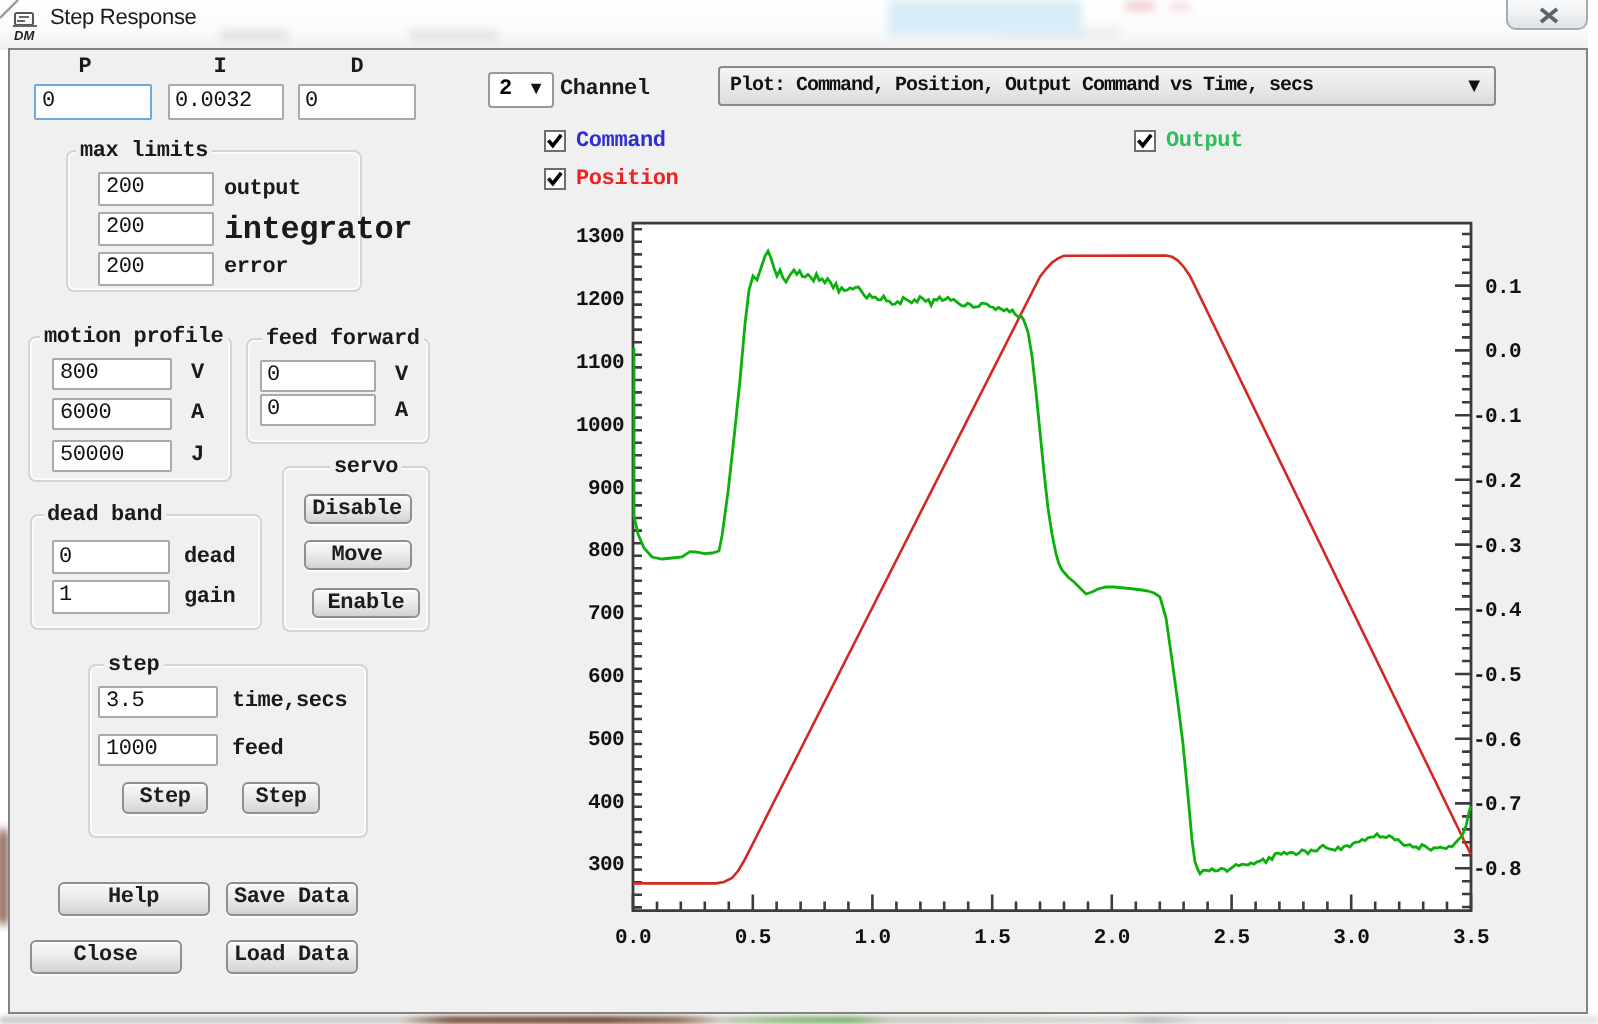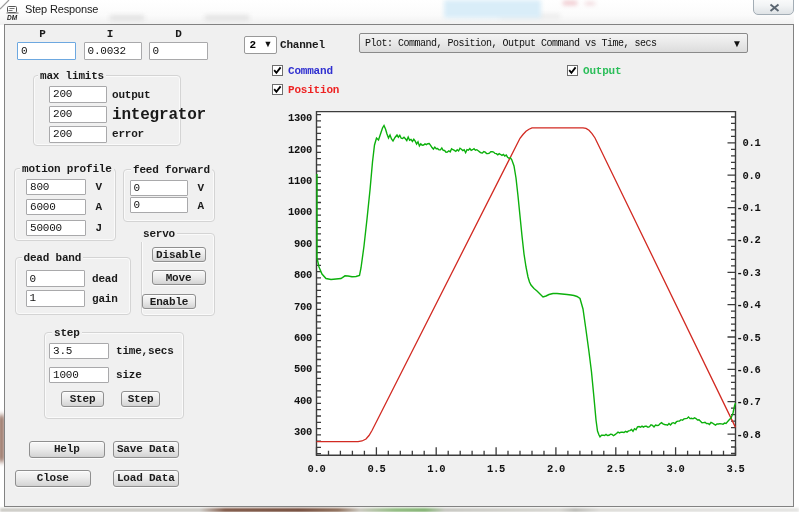--- a/index.html
+++ b/index.html
@@ -44,7 +44,7 @@
 .combo { position:absolute; border:1px solid #8a8a8a; border-radius:2px;
   background:linear-gradient(#f4f4f4,#e9e9e9 50%,#dcdcdc); }
 .combo .ptext { position:absolute; left:5px; top:4px; font-family:"Liberation Mono",monospace;
-  font-size:10px; color:#111; letter-spacing:-0.5px; white-space:pre; }
+  font-size:10px; color:#111; letter-spacing:-0.5px; white-space:pre;font-weight:bold; }
 .combo .arr2 { position:absolute; right:5px; top:3.5px; font-size:10px; color:#111; }
 </style></head>
 <body>

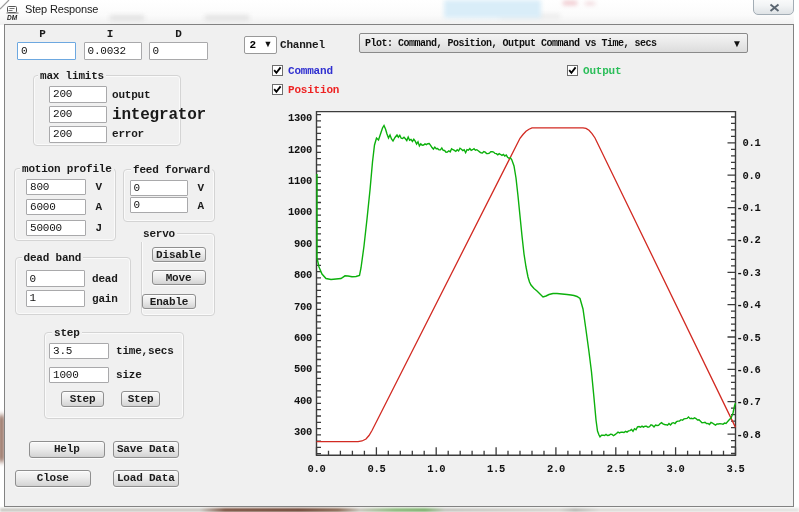--- a/index.html
+++ b/index.html
@@ -153,7 +153,7 @@
         </div>
 <div class="mlab" style="left:197.5px;top:198px;font-size:11px;color:#1a1a1a">A</div>
 <div class="grp" style="left:140.5px;top:233px;width:74.5px;height:83px"></div>
-        <div class="mlab gl" style="left:141px;top:226px">servo</div>
+        <div class="mlab gl" style="left:165px;top:226px">servo</div>
 <div class="btn" style="left:151.5px;top:246.5px;width:54px;height:15px">Disable</div>
 <div class="btn" style="left:151.5px;top:270px;width:54px;height:15px">Move</div>
 <div class="btn" style="left:142px;top:293.5px;width:54px;height:15px">Enable</div>

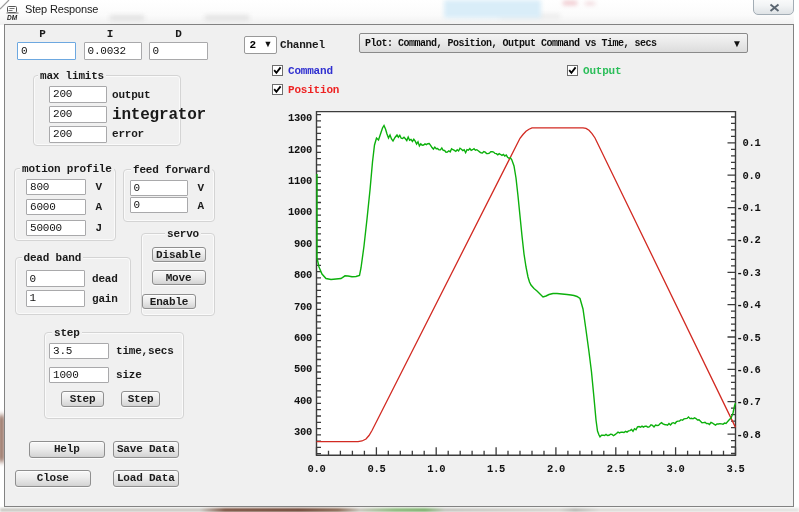--- a/index.html
+++ b/index.html
@@ -156,7 +156,7 @@
         <div class="mlab gl" style="left:165px;top:226px">servo</div>
 <div class="btn" style="left:151.5px;top:246.5px;width:54px;height:15px">Disable</div>
 <div class="btn" style="left:151.5px;top:270px;width:54px;height:15px">Move</div>
-<div class="btn" style="left:142px;top:293.5px;width:54px;height:15px">Enable</div>
+<div class="btn" style="left:156px;top:293.5px;width:54px;height:15px">Enable</div>
 <div class="grp" style="left:15px;top:256.5px;width:116px;height:58.5px"></div>
         <div class="mlab gl" style="left:21.5px;top:249.5px">dead&nbsp;band</div>
 <div class="entry" style="left:25.5px;top:270px;width:59px;height:17px;border-color:#a9a9ab">

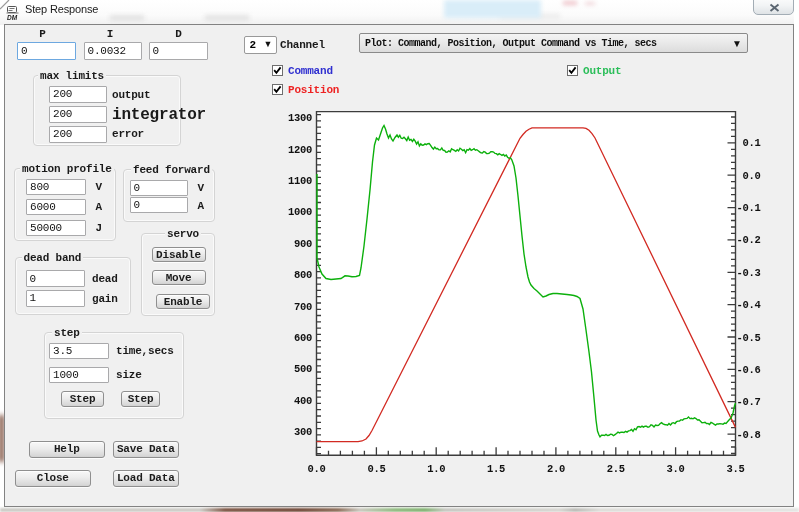--- a/index.html
+++ b/index.html
@@ -176,7 +176,7 @@
 <div class="entry" style="left:49px;top:367px;width:60px;height:16px;border-color:#a9a9ab">
           <span>1000</span>
         </div>
-<div class="mlab" style="left:116px;top:367px;font-size:11px;color:#1a1a1a">size</div>
+<div class="mlab" style="left:116px;top:367px;font-size:11px;color:#1a1a1a">feed</div>
 <div class="btn" style="left:61px;top:391px;width:43px;height:16px">Step</div>
 <div class="btn" style="left:121px;top:391px;width:39px;height:16px">Step</div>
 <div class="btn" style="left:29px;top:441px;width:75.5px;height:17px">Help</div>

